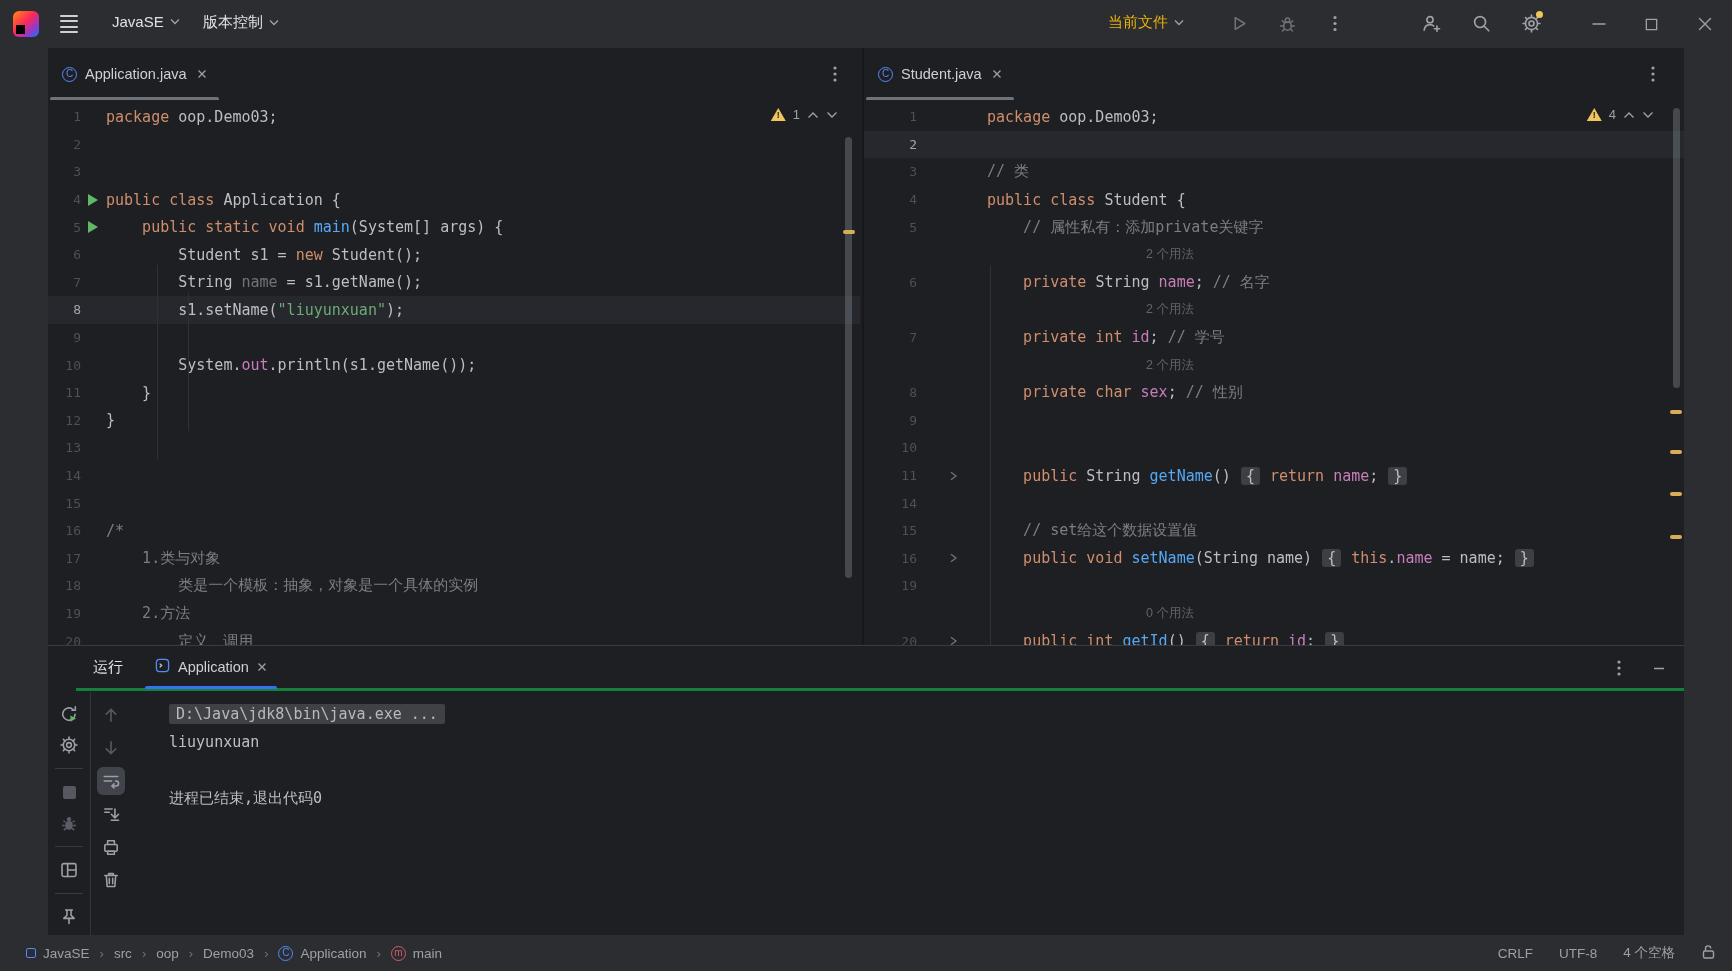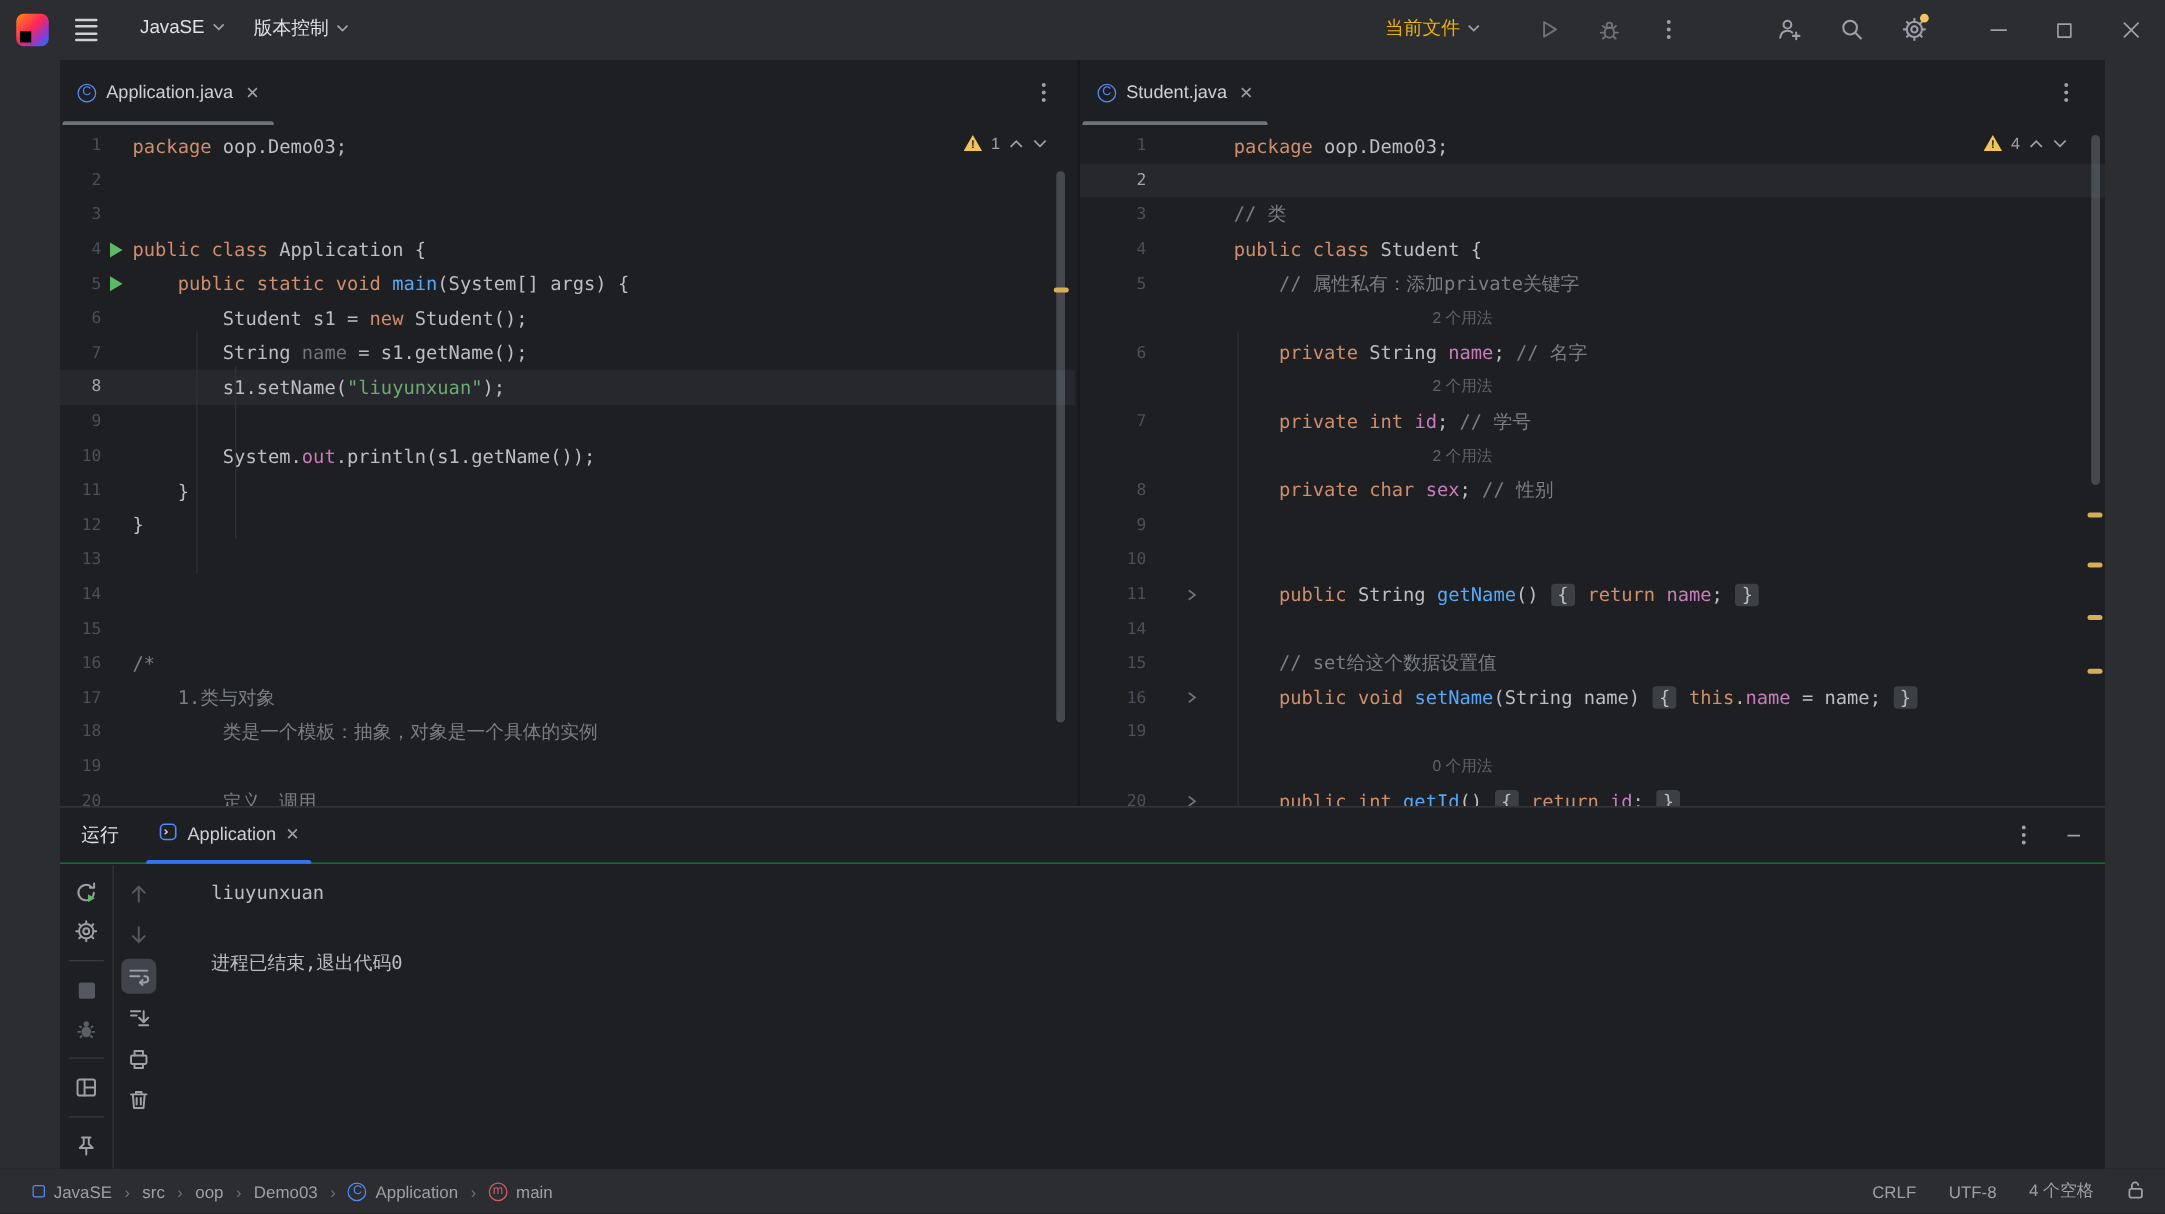--- a/index.html
+++ b/index.html
@@ -257,7 +257,7 @@
           <div class="row" data-name="code-line"><span class="num" data-name="line-number">16</span><span class="slot" data-name="gutter-slot"></span><span class="codeline" data-name="code-text"><span class="tok-com">/*</span></span></div>
           <div class="row" data-name="code-line"><span class="num" data-name="line-number">17</span><span class="slot" data-name="gutter-slot"></span><span class="codeline" data-name="code-text"><span class="tok-com">    1.类与对象</span></span></div>
           <div class="row" data-name="code-line"><span class="num" data-name="line-number">18</span><span class="slot" data-name="gutter-slot"></span><span class="codeline" data-name="code-text"><span class="tok-com">        类是一个模板：抽象，对象是一个具体的实例</span></span></div>
-          <div class="row" data-name="code-line"><span class="num" data-name="line-number">19</span><span class="slot" data-name="gutter-slot"></span></div>
+          <div class="row" data-name="code-line"><span class="num" data-name="line-number">19</span><span class="slot" data-name="gutter-slot"></span><span class="codeline" data-name="code-text"><span class="tok-com">    2.方法</span></span></div>
           <div class="row" data-name="code-line"><span class="num" data-name="line-number">20</span><span class="slot" data-name="gutter-slot"></span><span class="codeline" data-name="code-text"><span class="tok-com">        定义、调用</span></span></div>
         </div>
     </div>

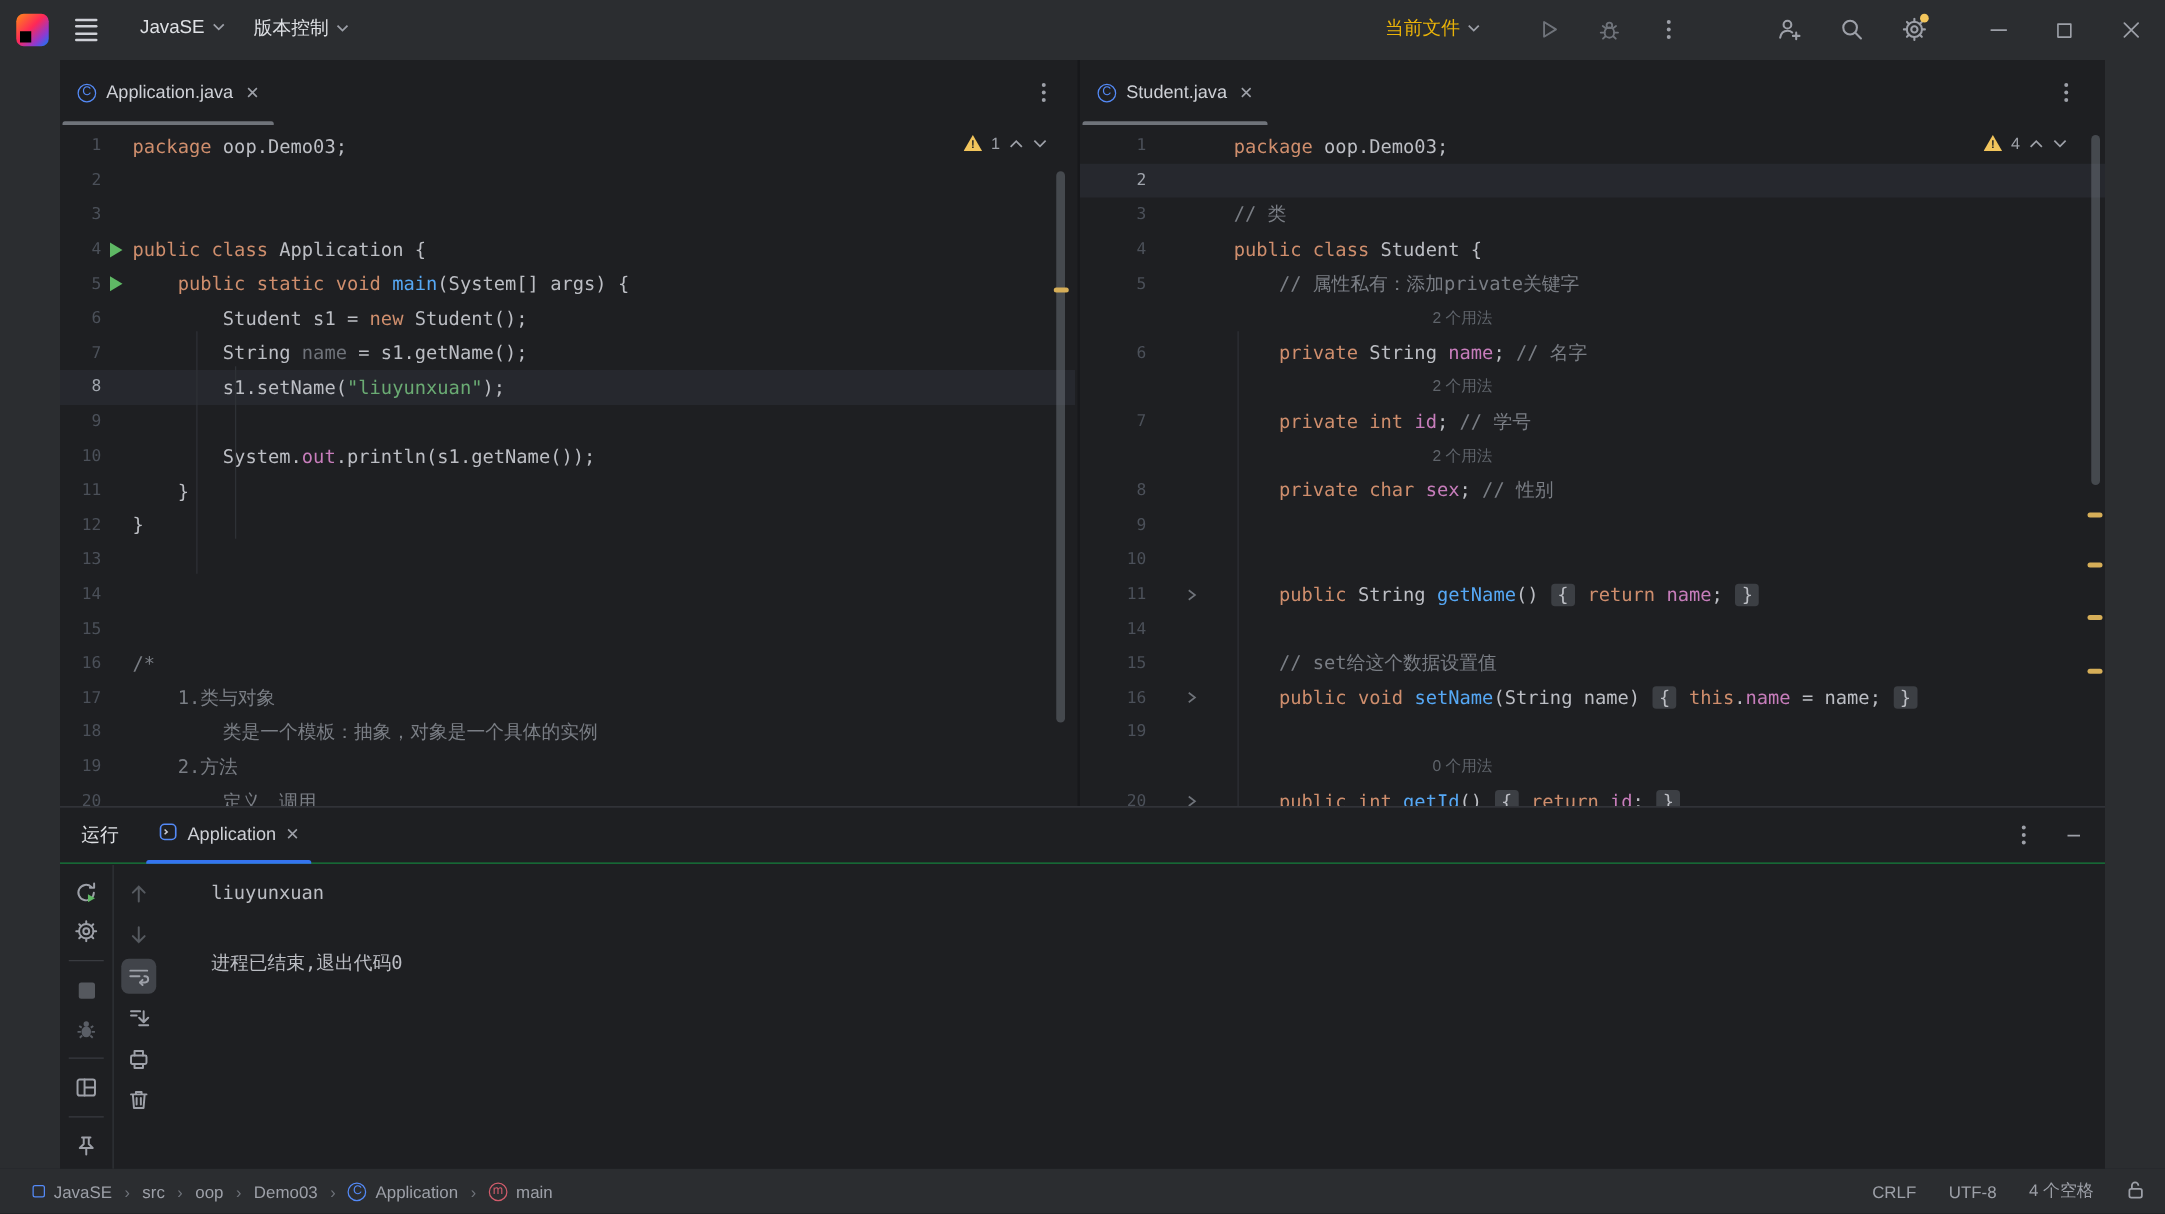--- a/index.html
+++ b/index.html
@@ -79,7 +79,7 @@
   
   #run-panel{ position:absolute; left:48px; top:645px; width:1636px; height:290px; background:#1e1f22;
               border-top:1px solid #393b40; }
-  #run-tabbar{ position:relative; height:45px; border-bottom:1px solid #15803d; display:flex; align-items:center;}
+  #run-tabbar{ position:relative; height:45px; border-bottom:3px solid #15803d; display:flex; align-items:center;margin-left:28px;}
   #run-title{ margin-left:17px; font-size:15px; color:#dfe1e5; }
   #run-tab{ position:relative; height:100%; display:flex; align-items:center; gap:8px; margin-left:22px; padding:0 10px; cursor:pointer;}
   #run-tab::after{ content:""; position:absolute; left:0; right:0; bottom:-1px; height:3px; background:#3574f0; border-radius:2px 2px 0 0;}

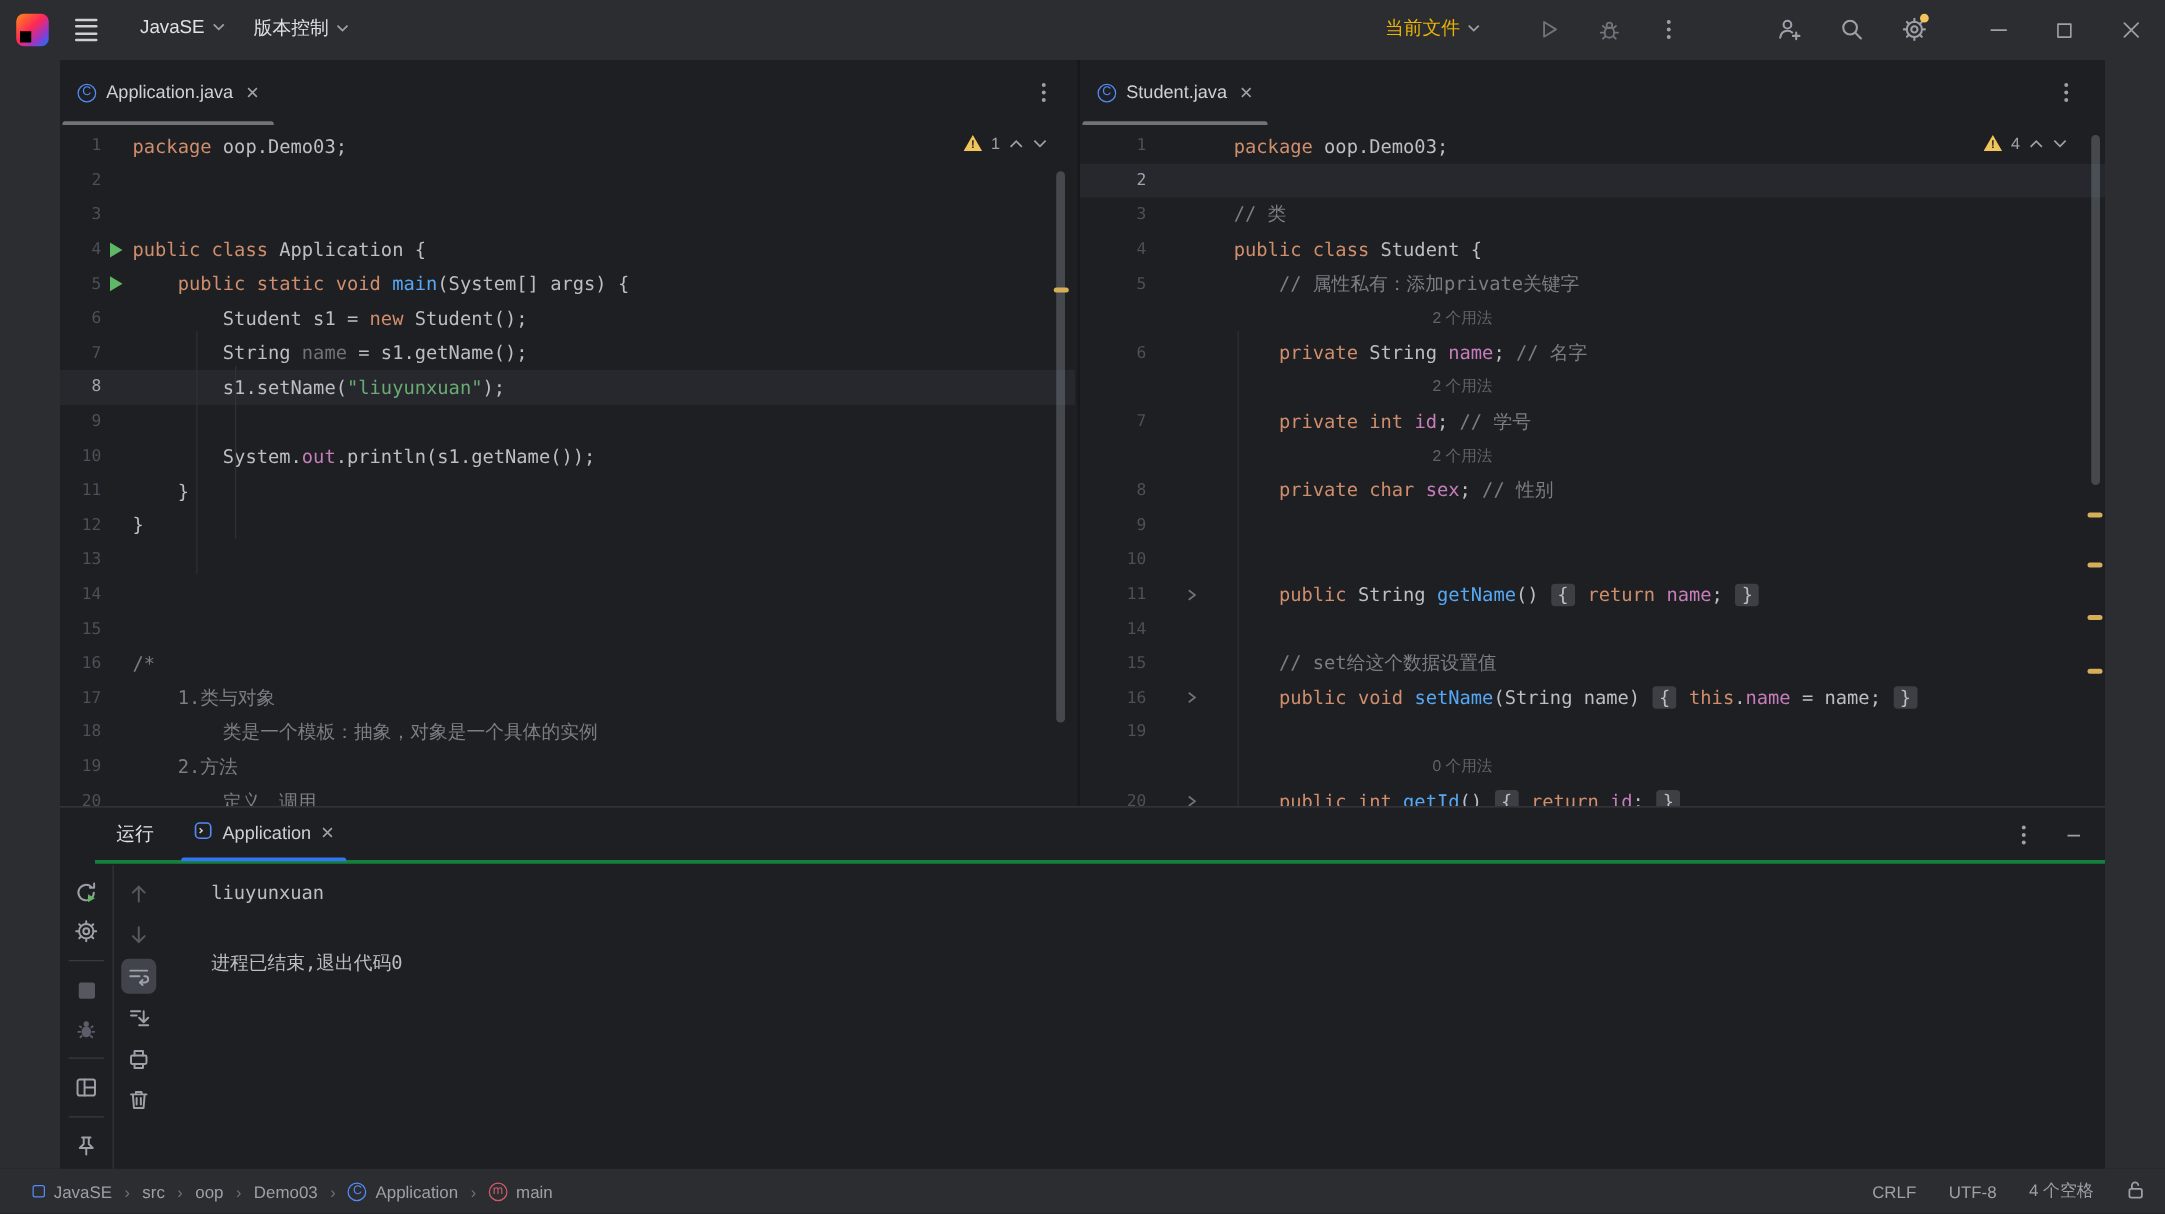--- a/index.html
+++ b/index.html
@@ -449,6 +449,7 @@
         </div>
       </div>
     <div id="console" data-name="console-output">
+        <div class="con-row" data-name="console-line"><span class="cmdbox" data-name="console-command">D:\Java\jdk8\bin\java.exe ...</span></div>
         <div class="con-row" data-name="console-line">liuyunxuan</div>
         <div class="con-row" data-name="console-line"></div>
         <div class="con-row" data-name="console-line">进程已结束,退出代码0</div>

